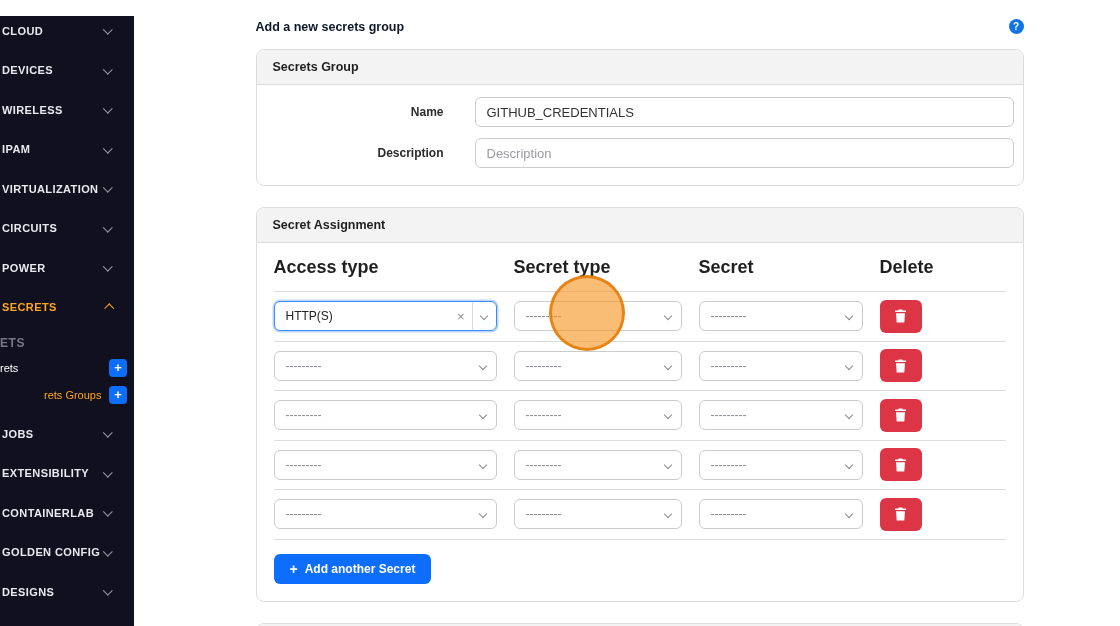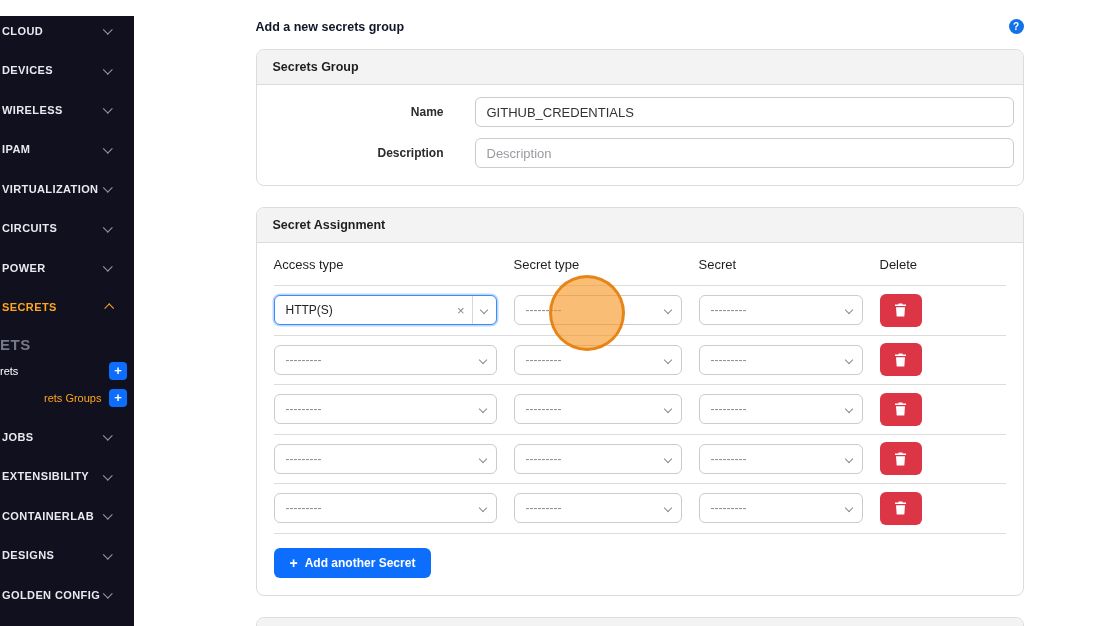--- a/index.html
+++ b/index.html
@@ -76,7 +76,7 @@
   .assign-body { padding:0 17px 17px; }
   .trow { display:grid; grid-template-columns:223px 168px 164px 1fr; column-gap:17px; align-items:center; }
   .thead { padding:14px 0 13px; border-bottom:1px solid #dcdcdc; }
-  .thead span { font-size:13px; font-weight:400; color:#1f1f1f; }
+  .thead span { font-size:18px; font-weight:700; color:#1f1f1f; }
   .trow.rowline { height:49.5px; border-bottom:1px solid #dcdcdc; }
 
   .select {

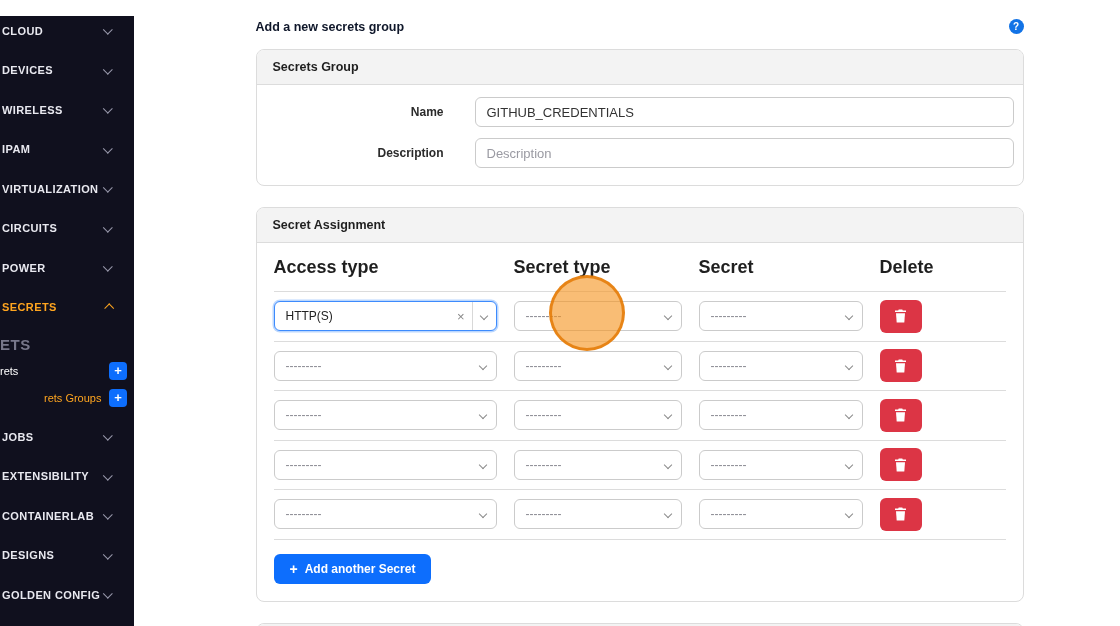--- a/index.html
+++ b/index.html
@@ -30,7 +30,7 @@
   .nav-item.active .chev { transform:rotate(135deg) translateY(-1px); border-color:#ffa51f; }
 
   .submenu { margin:2px 0 6px; }
-  .submenu-header { padding:7px 0 4px 0; font-size:15px; letter-spacing:.6px; color:#77778a; font-weight:600; }
+  .submenu-header { padding:7px 0 4px 0; font-size:12px; letter-spacing:.6px; color:#77778a; font-weight:600; }
   .submenu-item {
     height:27px; display:flex; align-items:center; justify-content:space-between;
     padding:0 7px 0 0; font-size:11px; color:#ffffff; cursor:pointer; white-space:nowrap;

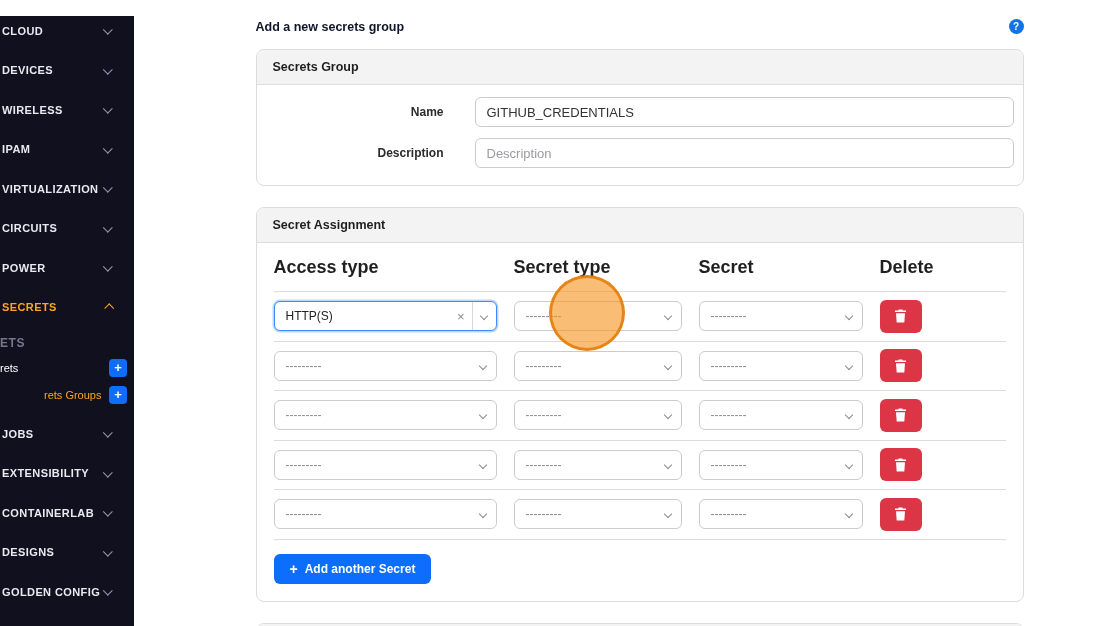--- a/index.html
+++ b/index.html
@@ -185,11 +185,11 @@
       <span class="chev"></span>
     </div>
     <div class="nav-item">
+      <span>GOLDEN CONFIG</span>
+      <span class="chev"></span>
+    </div>
+    <div class="nav-item">
       <span>DESIGNS</span>
-      <span class="chev"></span>
-    </div>
-    <div class="nav-item">
-      <span>GOLDEN CONFIG</span>
       <span class="chev"></span>
     </div>
     <div class="nav-item">

